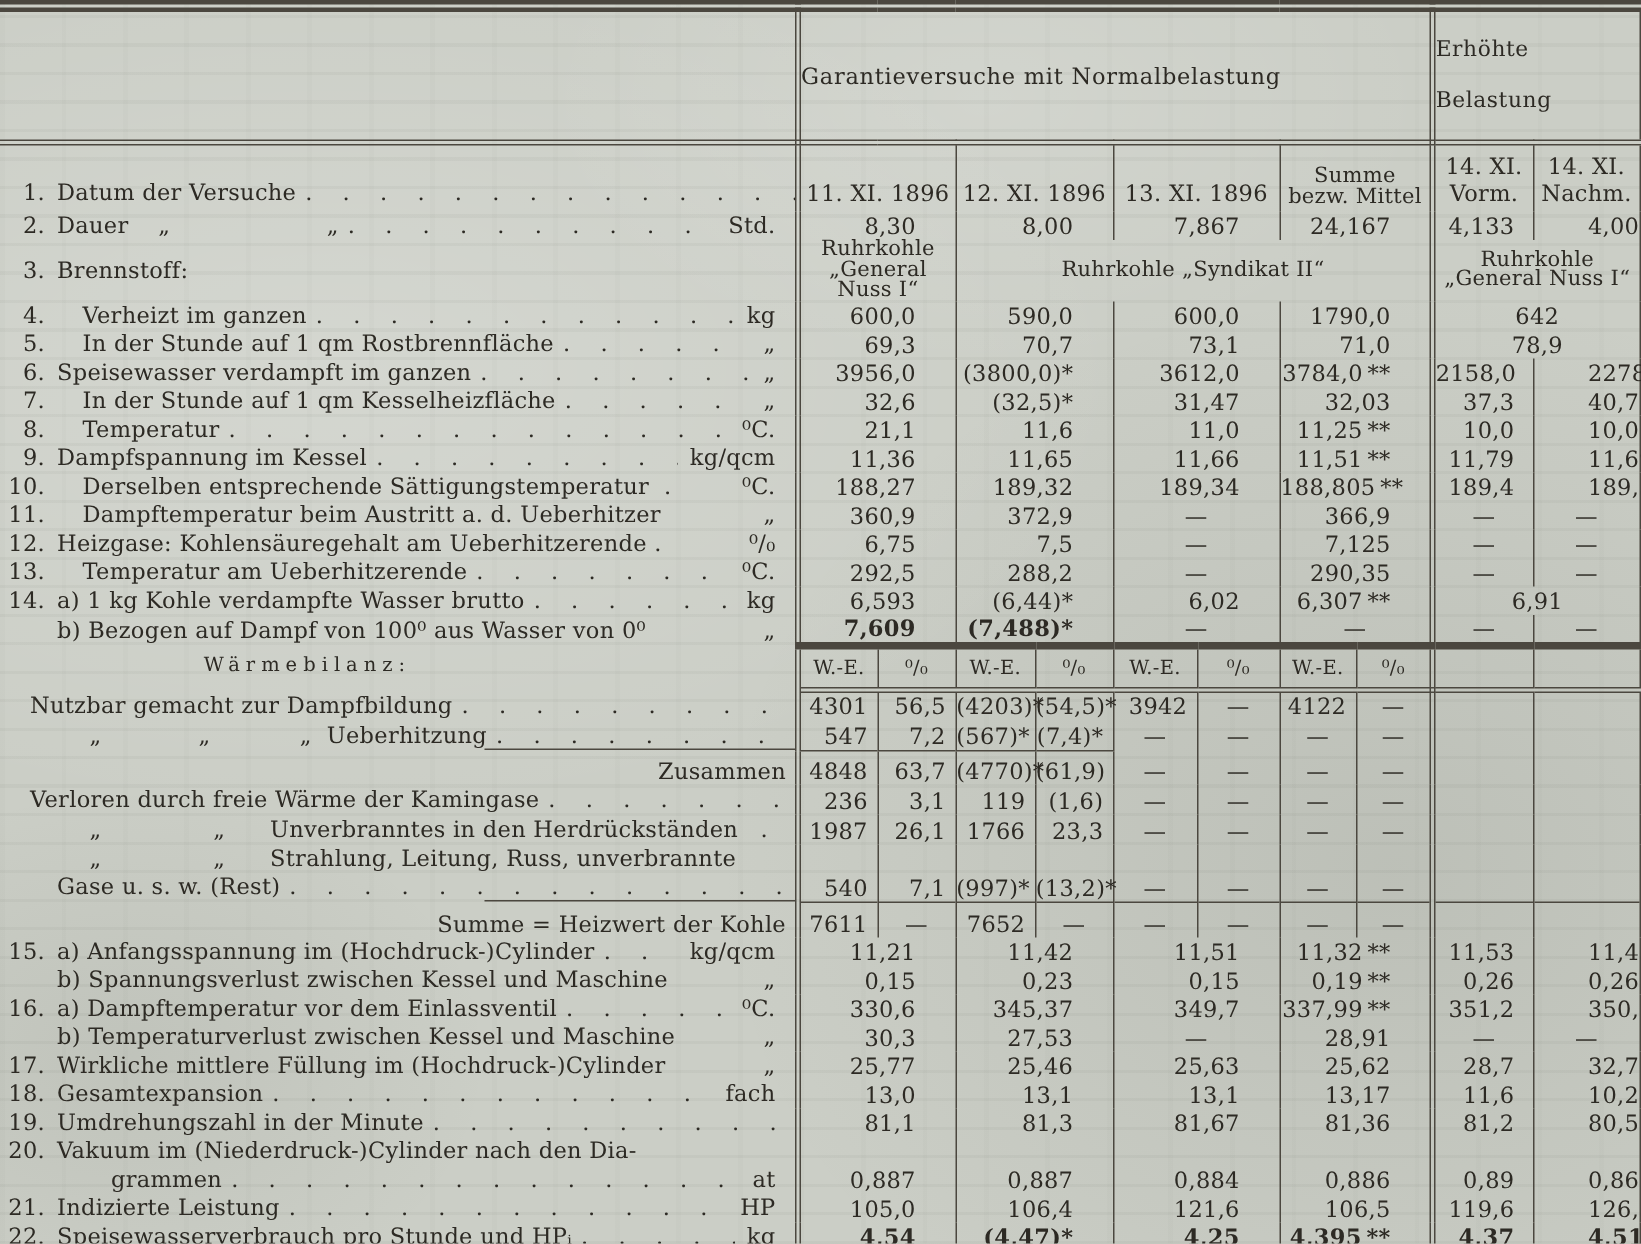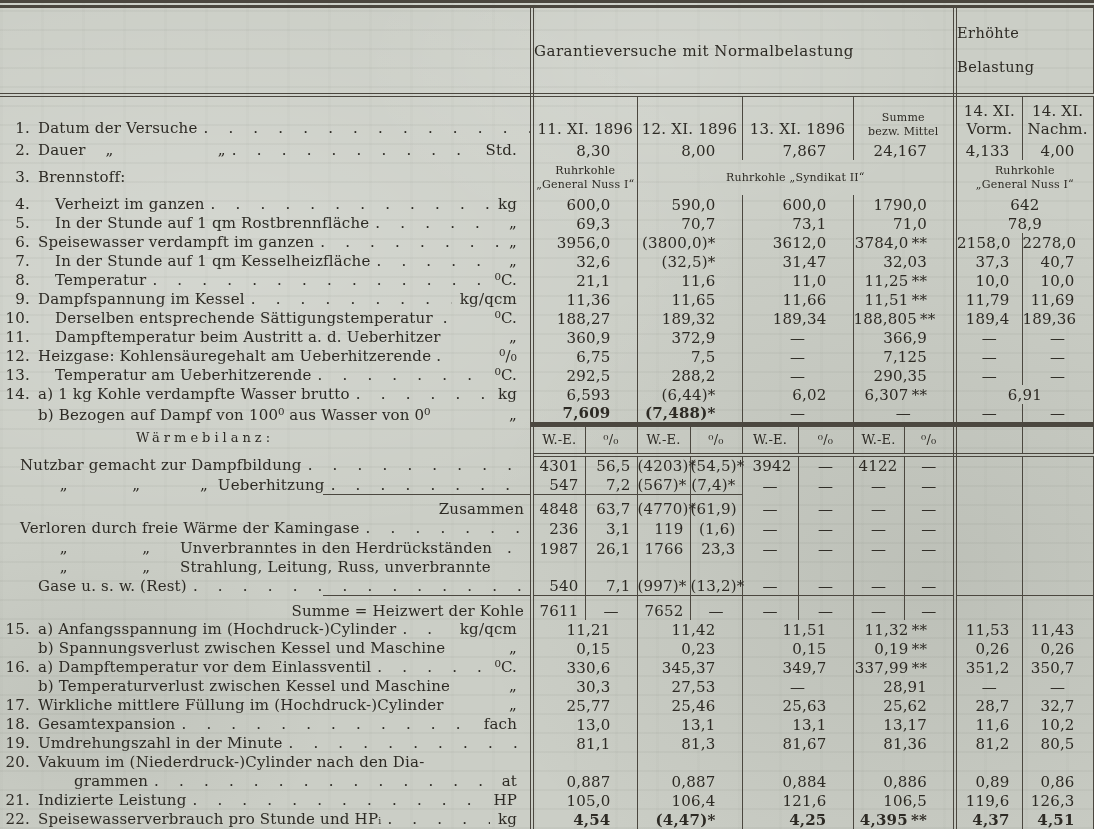--- a/index.html
+++ b/index.html
@@ -65,7 +65,7 @@
   .num5{text-align:right;padding-right:12px;white-space:nowrap;}
   .num6{text-align:right;padding-right:18px;white-space:nowrap;}
   .b{font-weight:700;}
-  .sm{font-size:11px;line-height:13.5px;}
+  .sm{font-size:14px;line-height:13.5px;}
   
   .ll{display:flex;align-items:baseline;line-height:19px;}
   .num{flex:0 0 30px;text-align:right;margin-right:8px;}

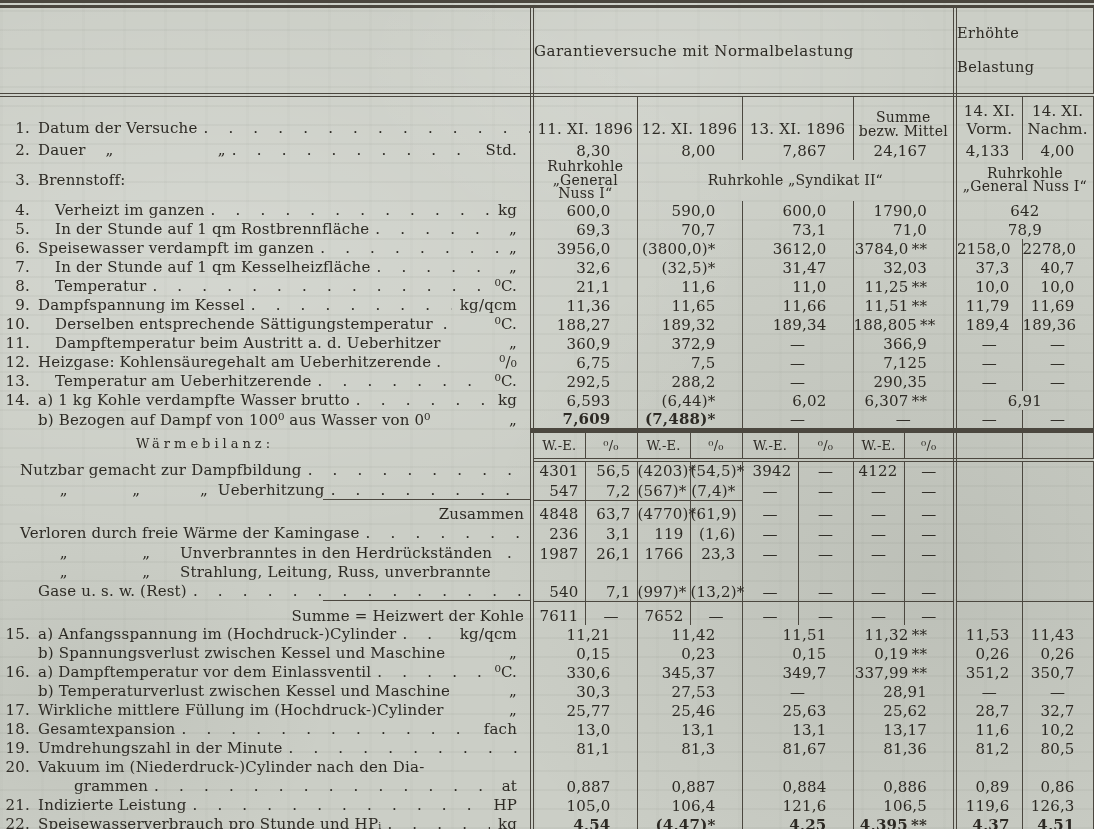--- a/index.html
+++ b/index.html
@@ -63,7 +63,7 @@
   .num2{text-align:right;padding-right:26px;white-space:nowrap;}
   .num1{text-align:right;padding-right:6px;white-space:nowrap;}
   .num5{text-align:right;padding-right:12px;white-space:nowrap;}
-  .num6{text-align:right;padding-right:18px;white-space:nowrap;}
+  .num6{text-align:left;padding-right:18px;white-space:nowrap;padding-left:36px;}
   .b{font-weight:700;}
   .sm{font-size:14px;line-height:13.5px;}
   

